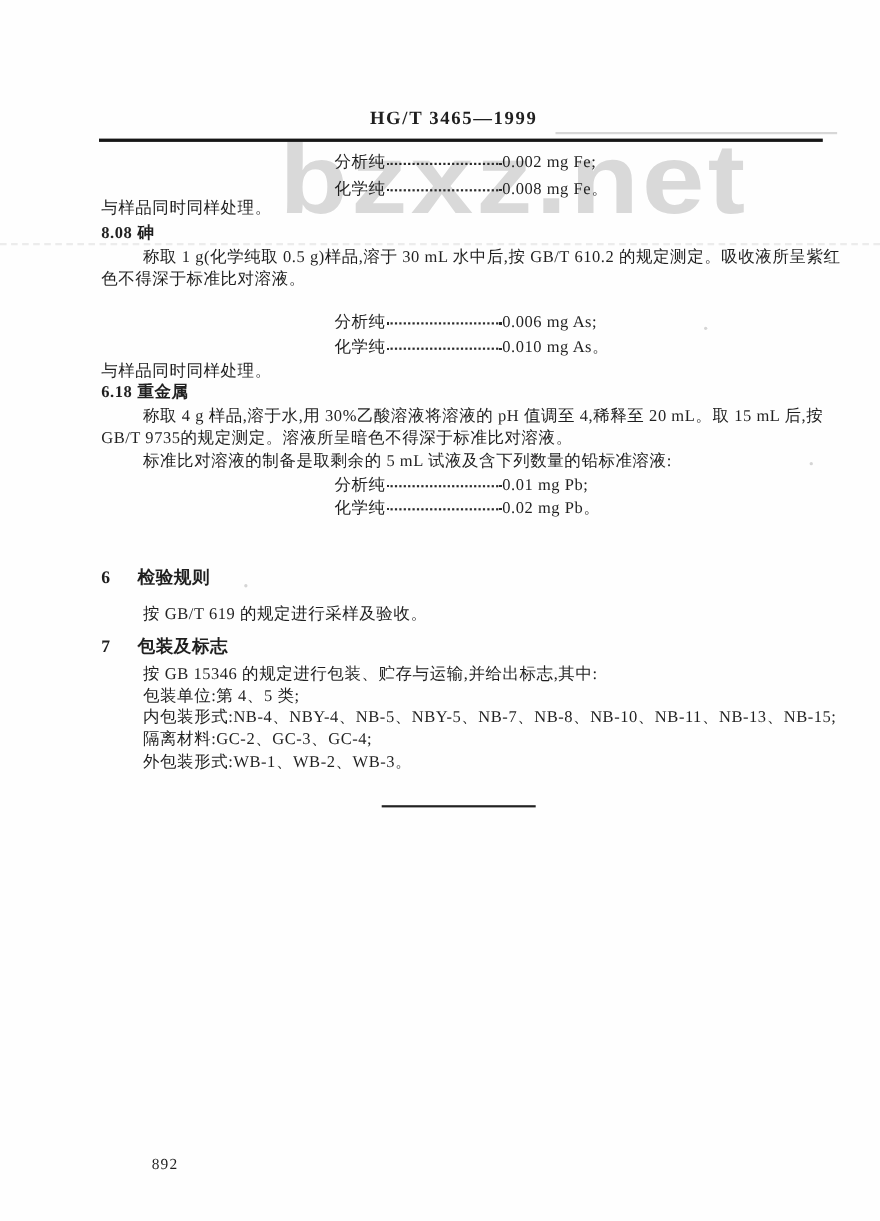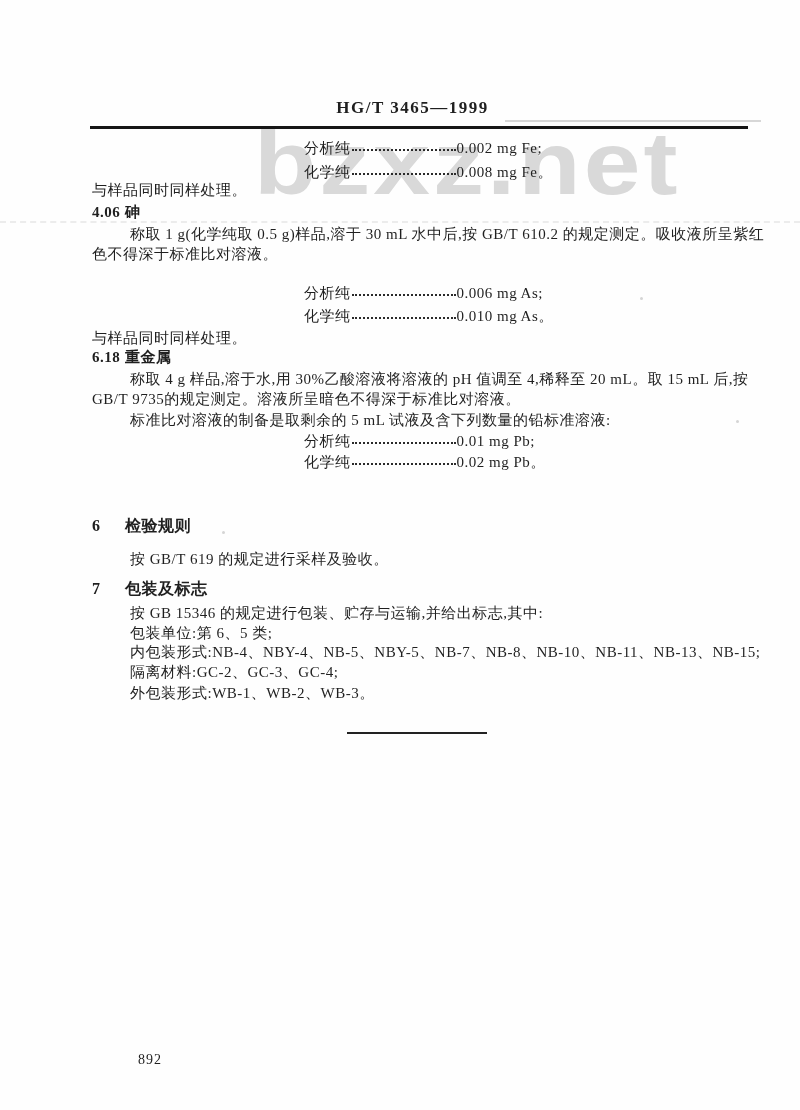--- a/index.html
+++ b/index.html
@@ -128,7 +128,7 @@
     <div class="line" style="top:181px">与样品同时同样处理。</div>
 
     <div class="line heading" style="top:203px">
-      <span class="num">4.06</span><span>砷</span>
+      <span class="num">8.08</span><span>砷</span>
     </div>
     <div class="line indent" style="top:225px">称取 1 g(化学纯取 0.5 g)样品,溶于 30 mL 水中后,按 GB/T 610.2 的规定测定。吸收液所呈紫红</div>
     <div class="line" style="top:245px">色不得深于标准比对溶液。</div>

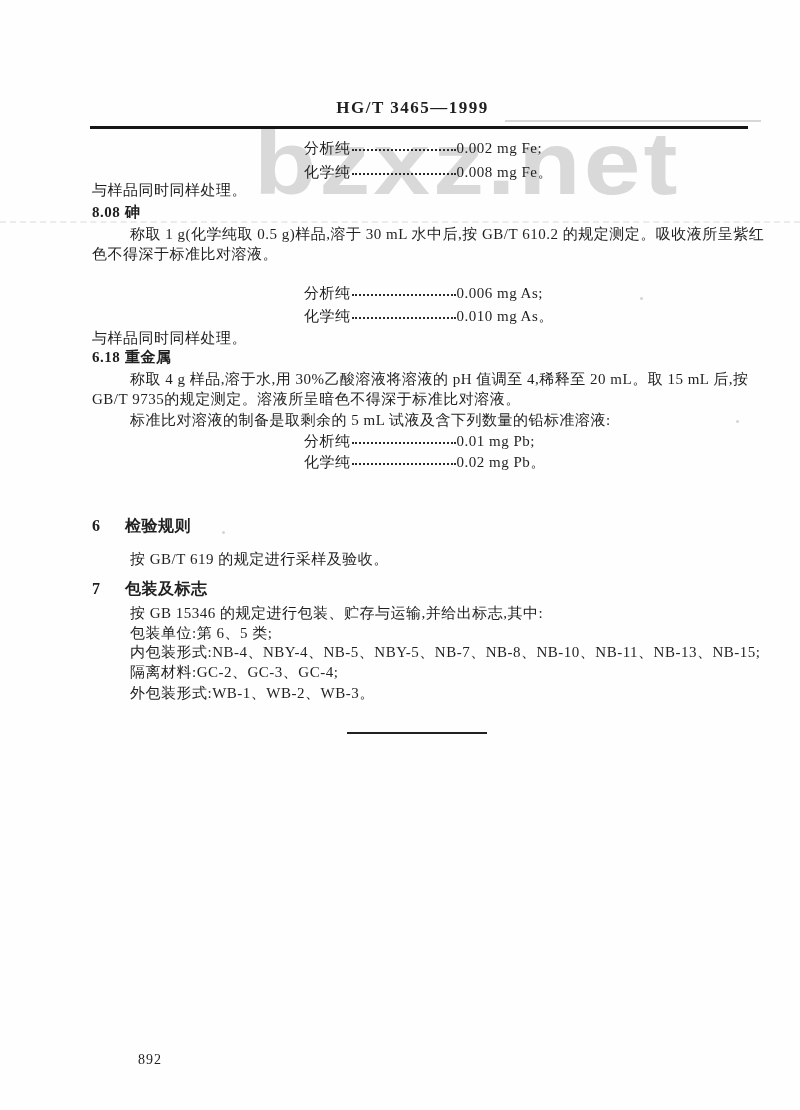--- a/index.html
+++ b/index.html
@@ -162,7 +162,7 @@
       <span class="num">7</span><span>包装及标志</span>
     </div>
     <div class="line indent" style="top:604px">按 GB 15346 的规定进行包装、贮存与运输,并给出标志,其中:</div>
-    <div class="line indent" style="top:624px">包装单位:第 6、5 类;</div>
+    <div class="line indent" style="top:624px">包装单位:第 4、5 类;</div>
     <div class="line indent" style="top:643px">内包装形式:NB-4、NBY-4、NB-5、NBY-5、NB-7、NB-8、NB-10、NB-11、NB-13、NB-15;</div>
     <div class="line indent" style="top:663px">隔离材料:GC-2、GC-3、GC-4;</div>
     <div class="line indent" style="top:684px">外包装形式:WB-1、WB-2、WB-3。</div>

